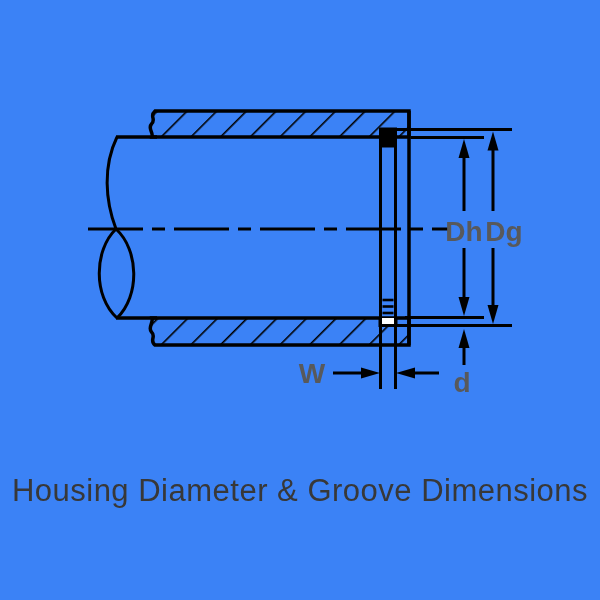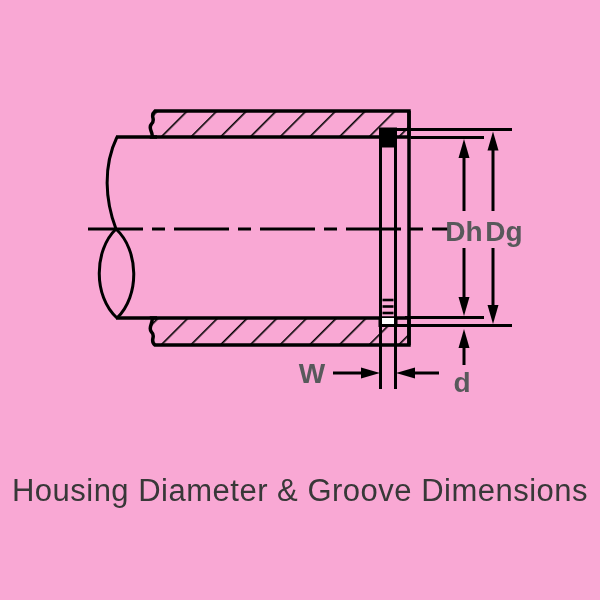--- a/index.html
+++ b/index.html
@@ -14,7 +14,7 @@
     position: relative;
     width: 600px;
     height: 600px;
-    background: #f9a8d4;
+    background: #3b82f6;
   }
   svg text {
     font-family: "Liberation Sans", "DejaVu Sans", sans-serif;

